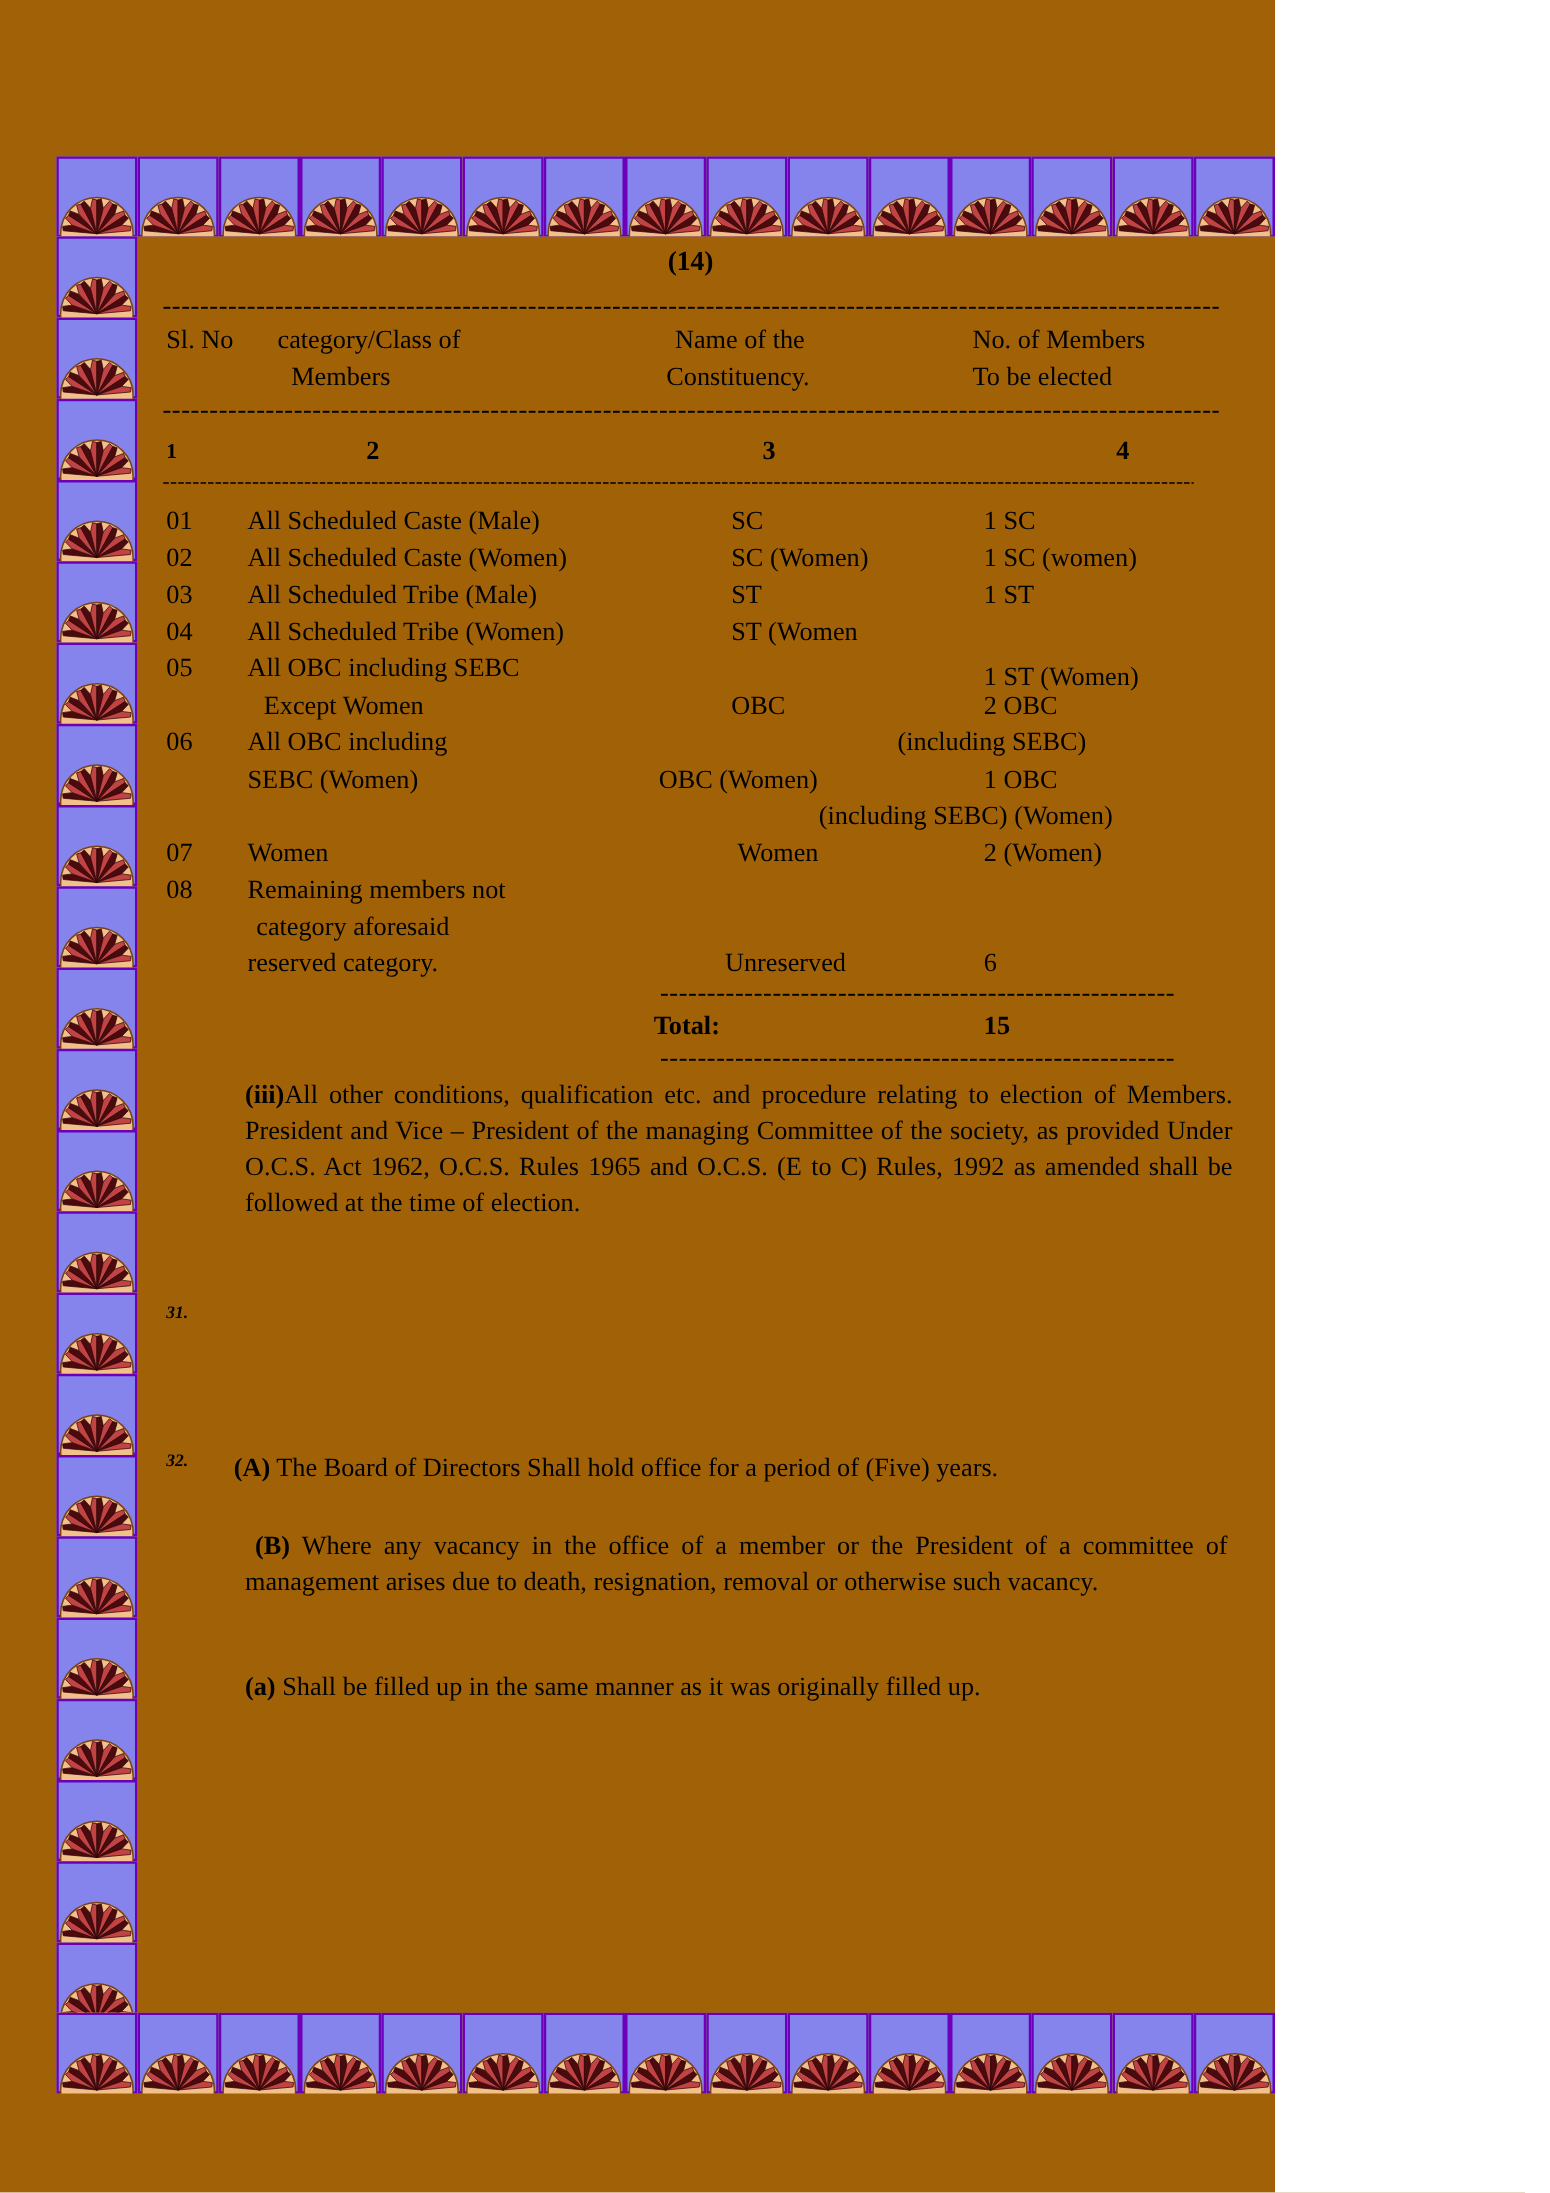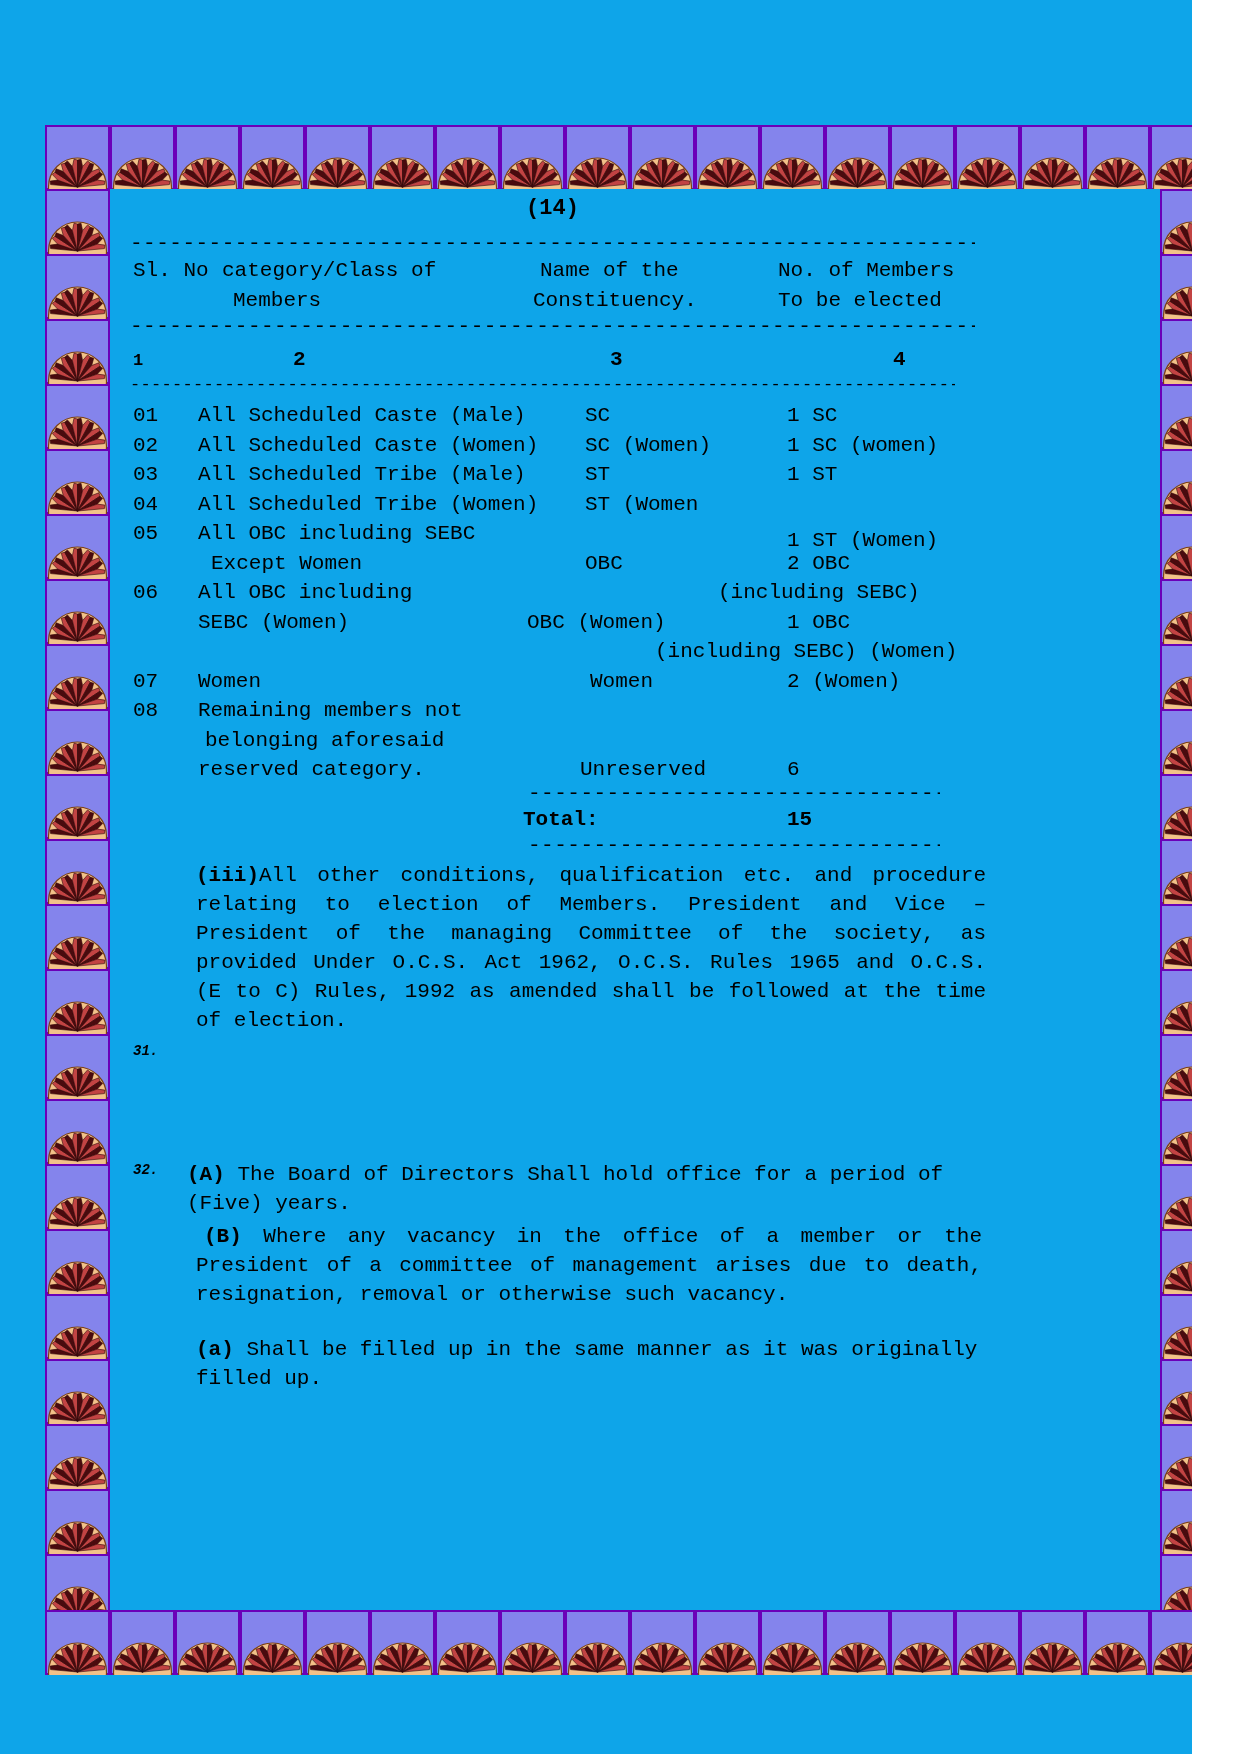--- a/index.html
+++ b/index.html
@@ -3,8 +3,8 @@
 <meta charset="utf-8">
 <style>
   html,body{margin:0;padding:0;background:#fff;}
-  .page{position:relative;width:1192px;height:1754px;background:#0ea5e9;
-        font-family:Liberation Mono, monospace;color:#000;overflow:hidden;}
+  .page{position:relative;width:1020px;height:1754px;background:#a16207;
+        font-family:Liberation Serif, serif;color:#000;overflow:hidden;}
   .strip{position:absolute;display:flex;overflow:hidden;}
   .strip.vert{flex-direction:column;}
   .strip svg{flex:0 0 auto;display:block;}

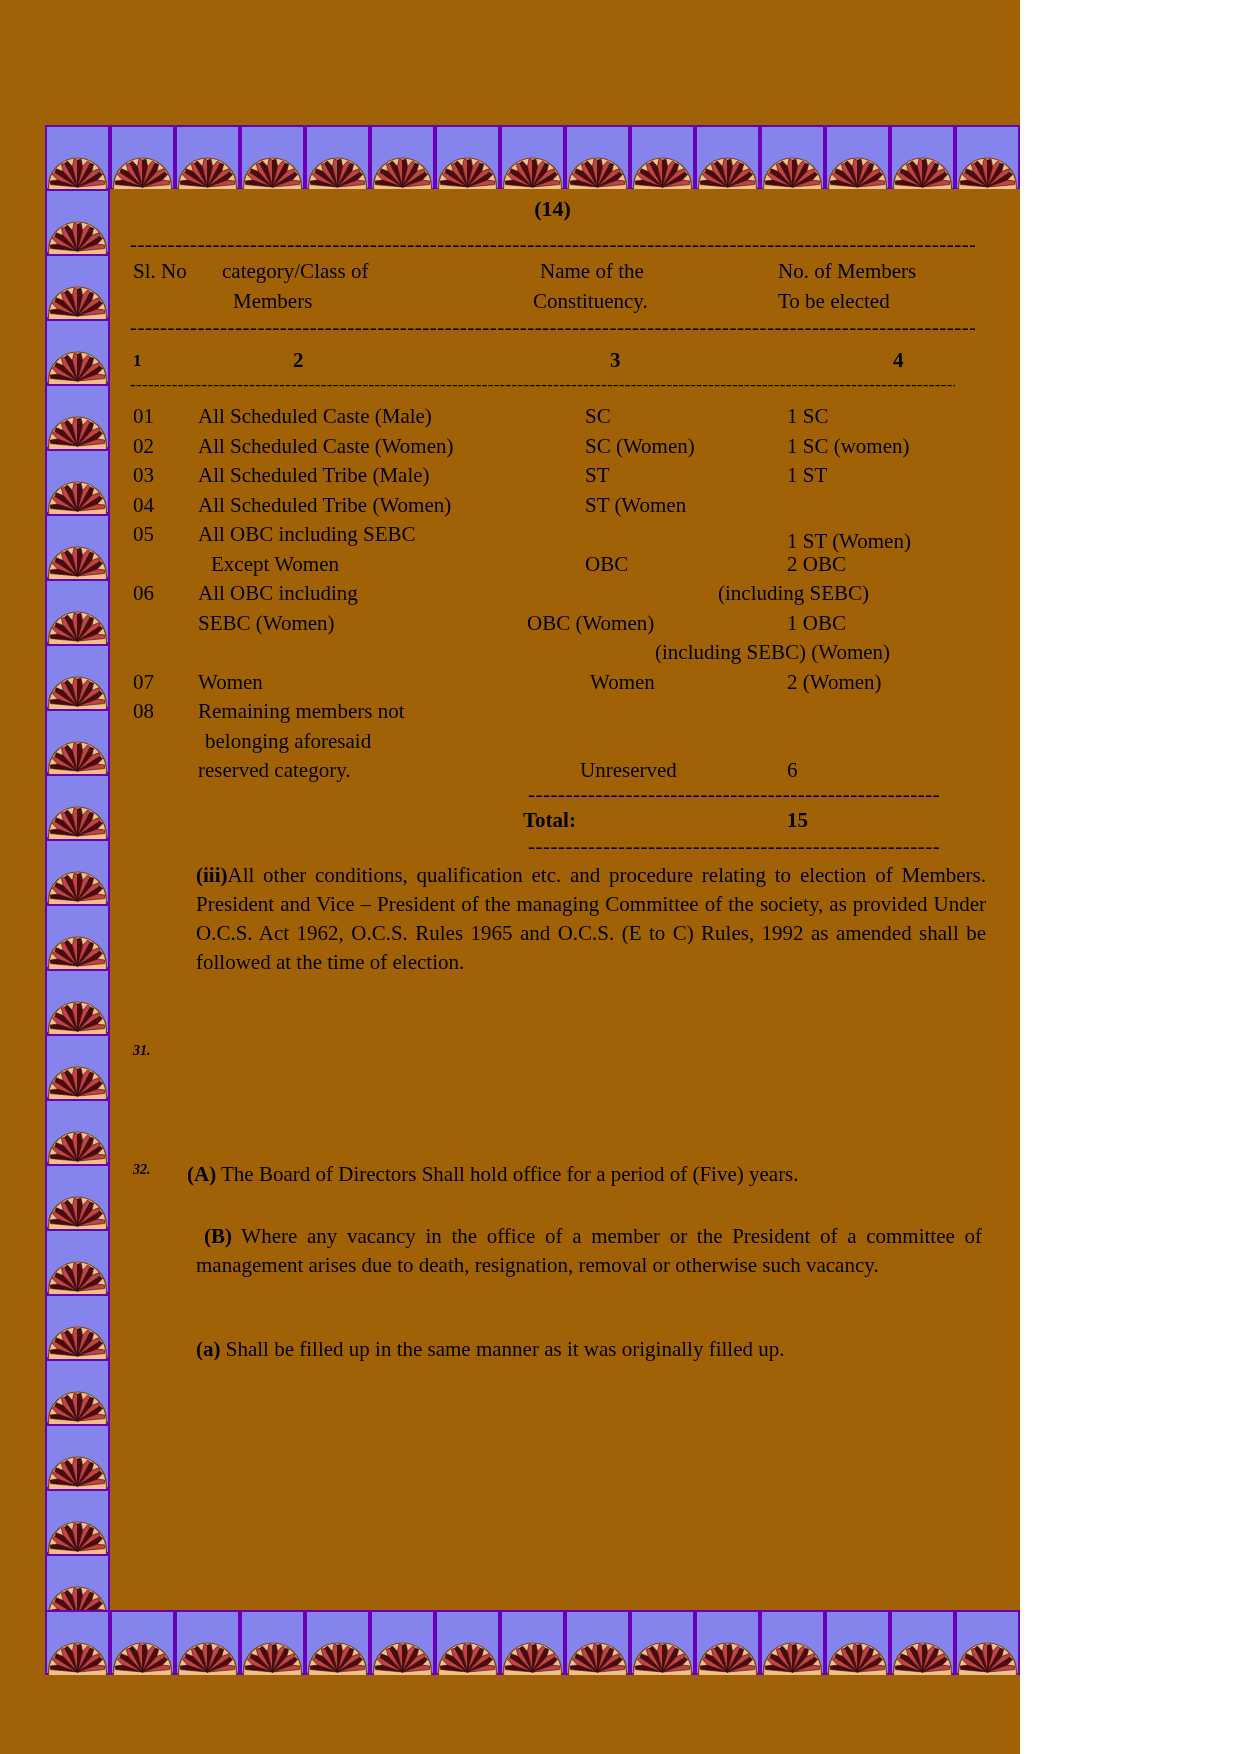--- a/index.html
+++ b/index.html
@@ -1456,7 +1456,7 @@
         <span class="abs fs" style="left: 672px; top: 479px;">2 (Women)</span>
         <span class="abs fs" style="left: 18px; top: 508px;">08</span>
         <span class="abs fs" style="left: 83px; top: 508px;">Remaining members not</span>
-        <span class="abs fs" style="left: 90px; top: 538px;">belonging aforesaid</span>
+        <span class="abs fs" style="left: 90px; top: 538px;">category aforesaid</span>
         <span class="abs fs" style="left: 83px; top: 567px;">reserved category.</span>
         <span class="abs fs" style="left: 465px; top: 567px;">Unreserved</span>
         <span class="abs fs" style="left: 672px; top: 567px;">6</span>

